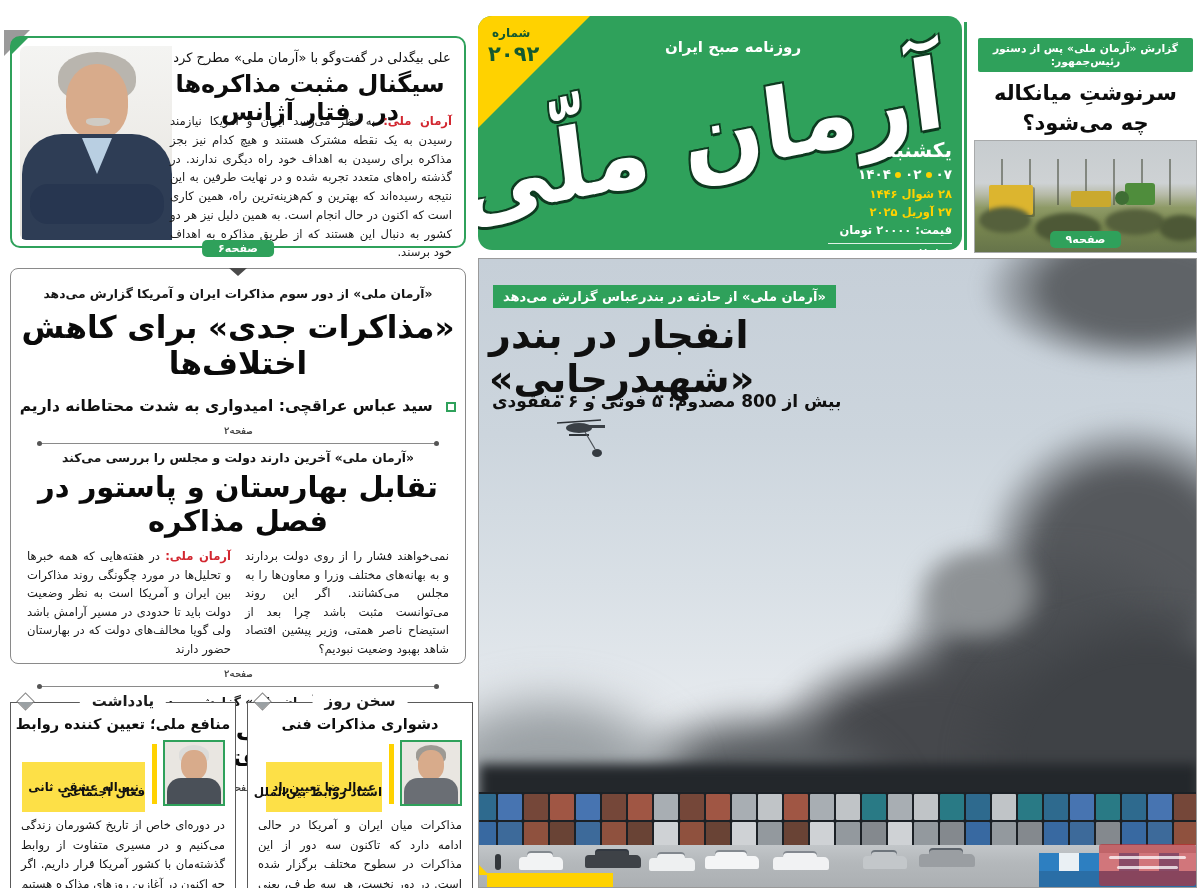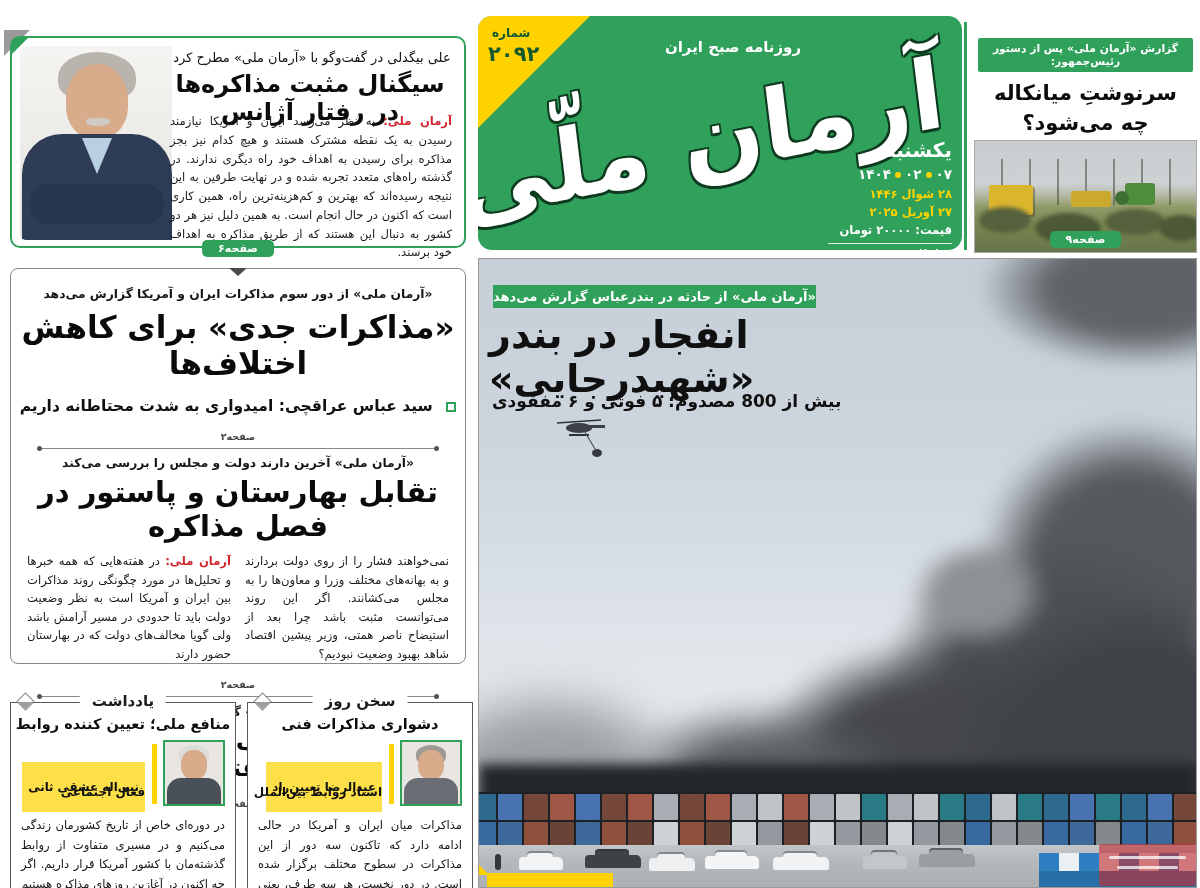--- a/index.html
+++ b/index.html
@@ -139,7 +139,7 @@
                 background:linear-gradient(180deg,#c6cfd8 0%,#ccd5dd 28%,#d9e0e6 52%,#e6eaee 72%,#dfe3e6 84%); }
   .smoke { position:absolute; border-radius:50%; }
   .story-kicker { position:absolute; left:14px; top:26px; background:#2fa15b; color:#fff;
-                  font-size:13px; font-weight:800; padding:4px 0; z-index:7; }
+                  font-size:13px; font-weight:800; padding:4px 10px; z-index:7; }
   .story-headline { position:absolute; left:10px; top:54px; width:480px; text-align:left;
                     font-size:38px; font-weight:900; color:#101010; z-index:7; direction:rtl; letter-spacing:-1px; }
   .story-subhead { position:absolute; left:13px; top:132px; font-size:17px; font-weight:800;

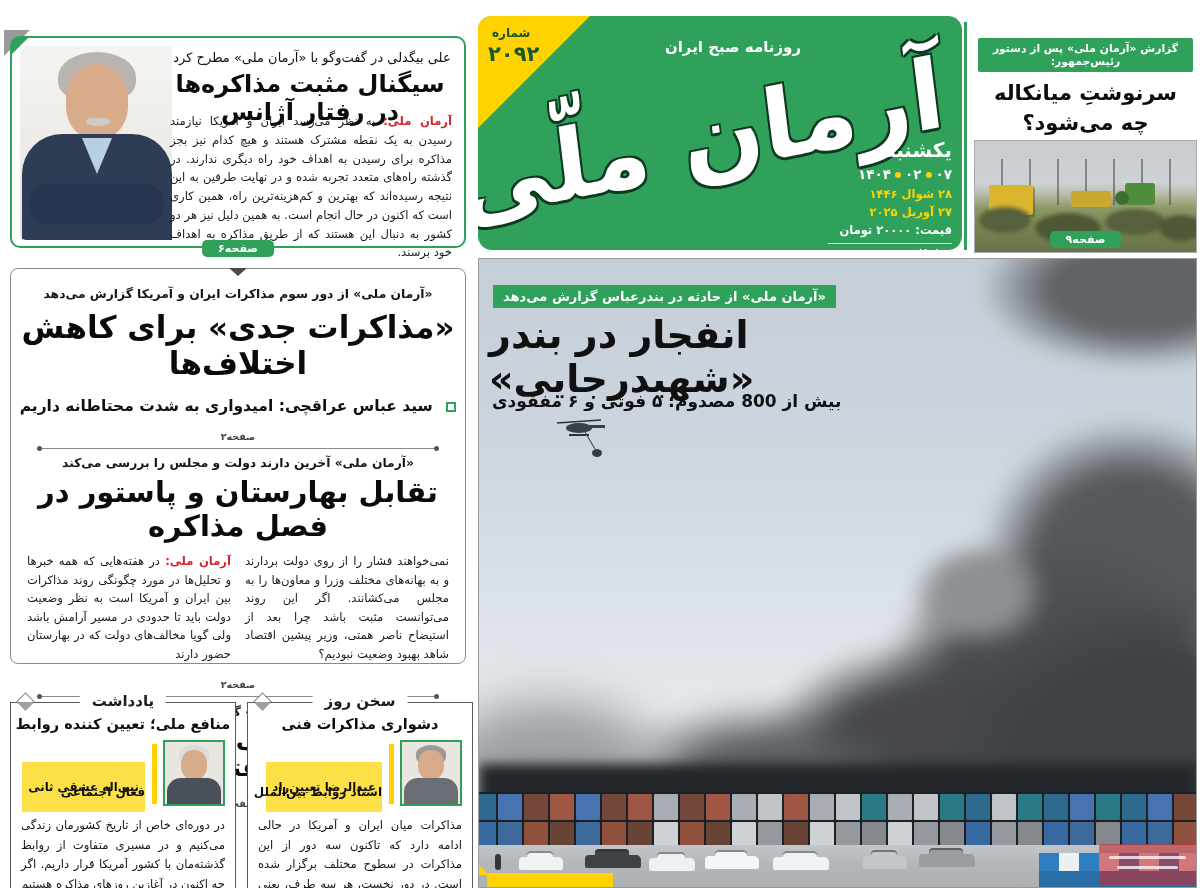--- a/index.html
+++ b/index.html
@@ -102,7 +102,7 @@
   .a1-bullet { margin-top:16px; font-size:15.5px; font-weight:800; color:#111; }
   .bullet-square { display:inline-block; width:10px; height:10px; border:2.5px solid #2fa15b;
                    background:#fff; margin-left:8px; vertical-align:middle; }
-  .page-note { font-size:9.5px; color:#444; font-weight:700; margin-top:16px; }
+  .page-note { font-size:9.5px; color:#444; font-weight:700; margin-top:10px;font-family:Liberation Mono, monospace; }
   .a2-kicker { margin-top:7px; }
   .a2-headline { font-size:29px; font-weight:900; color:#0a0a0a; margin-top:5px; letter-spacing:-.5px; }
   .a2-body { display:flex; flex-direction:row; gap:14px; margin:9px 16px 0; }

